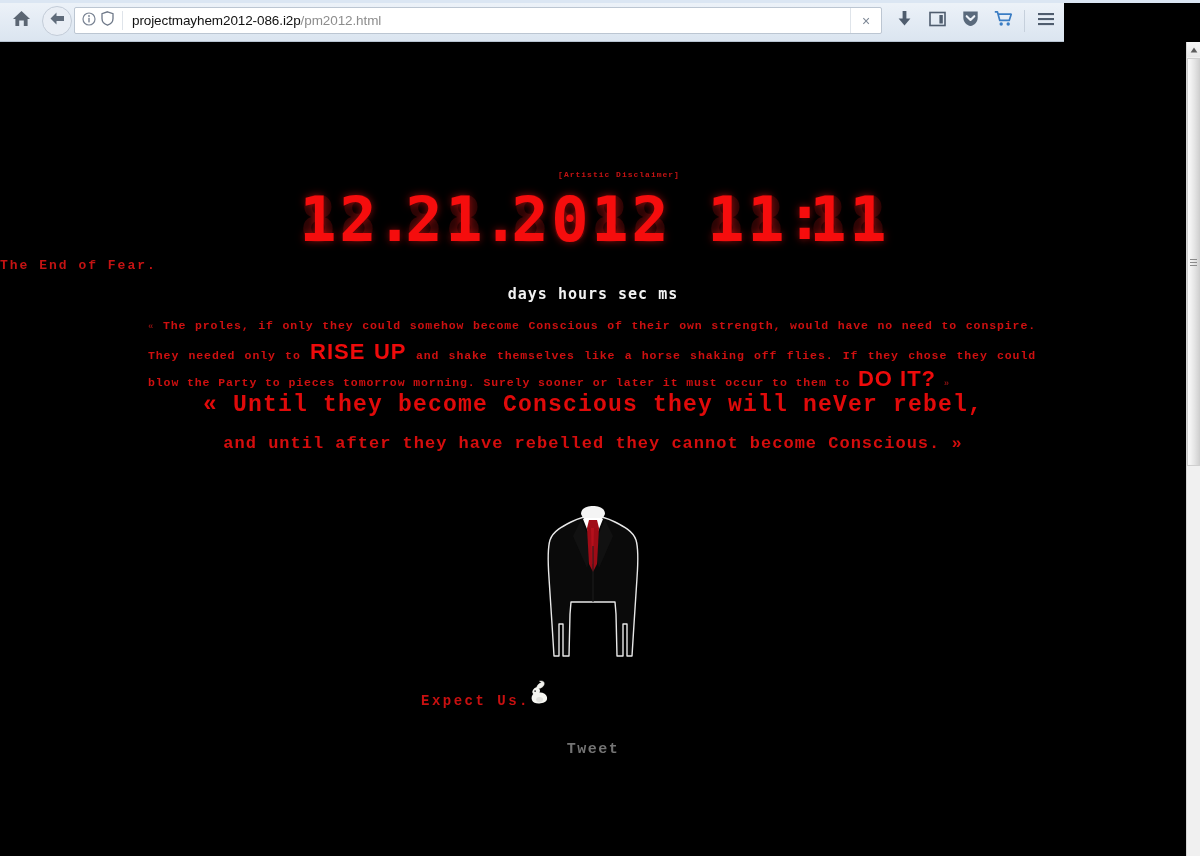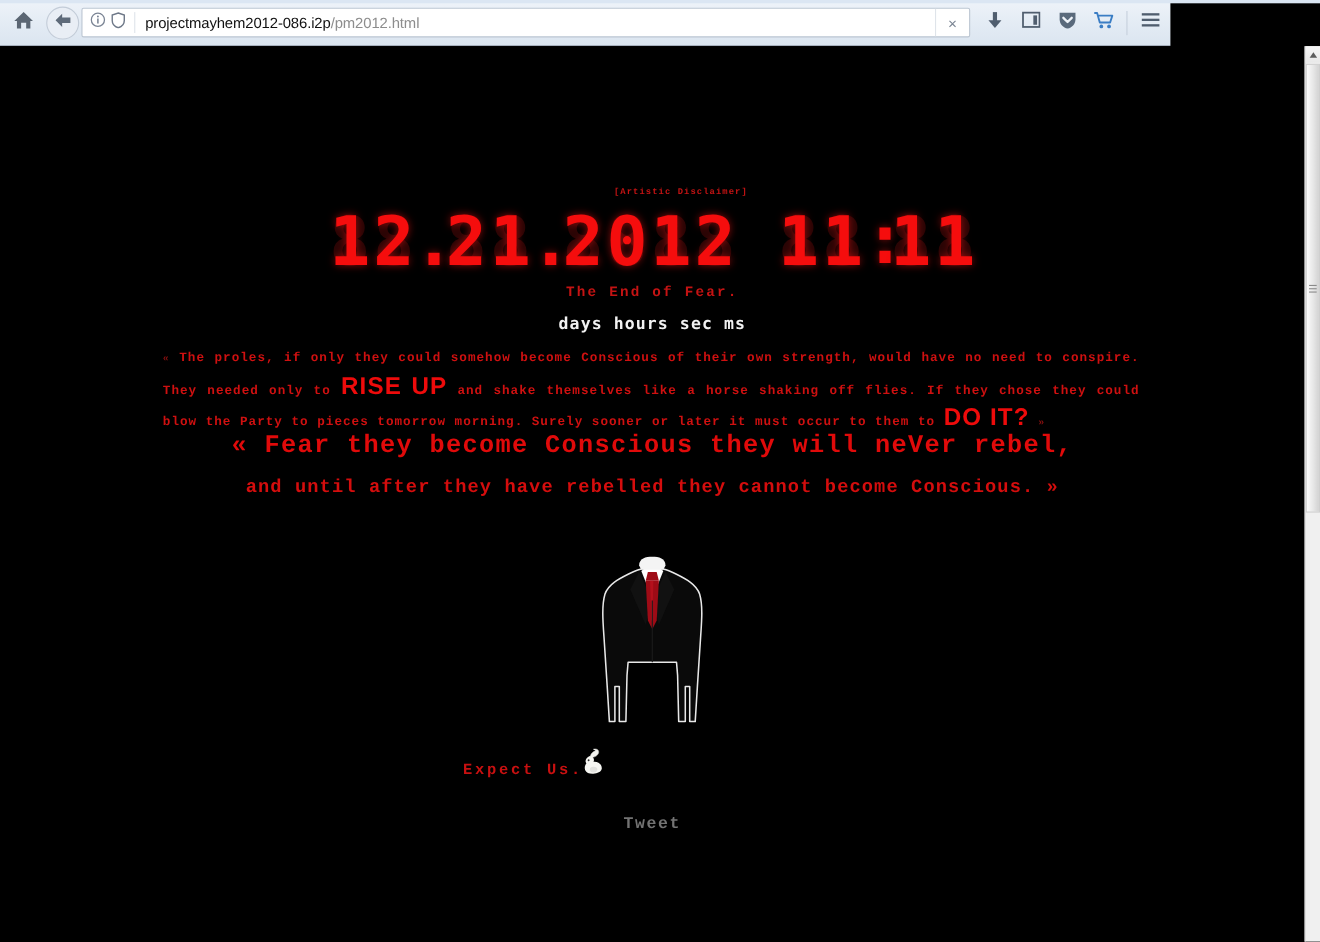--- a/index.html
+++ b/index.html
@@ -200,7 +200,6 @@
     left: 0;
     top: 216px;
     width: 1186px;
-    text-align: center;
     font-size: 13px;
     color: #c41313;
     letter-spacing: 2px;

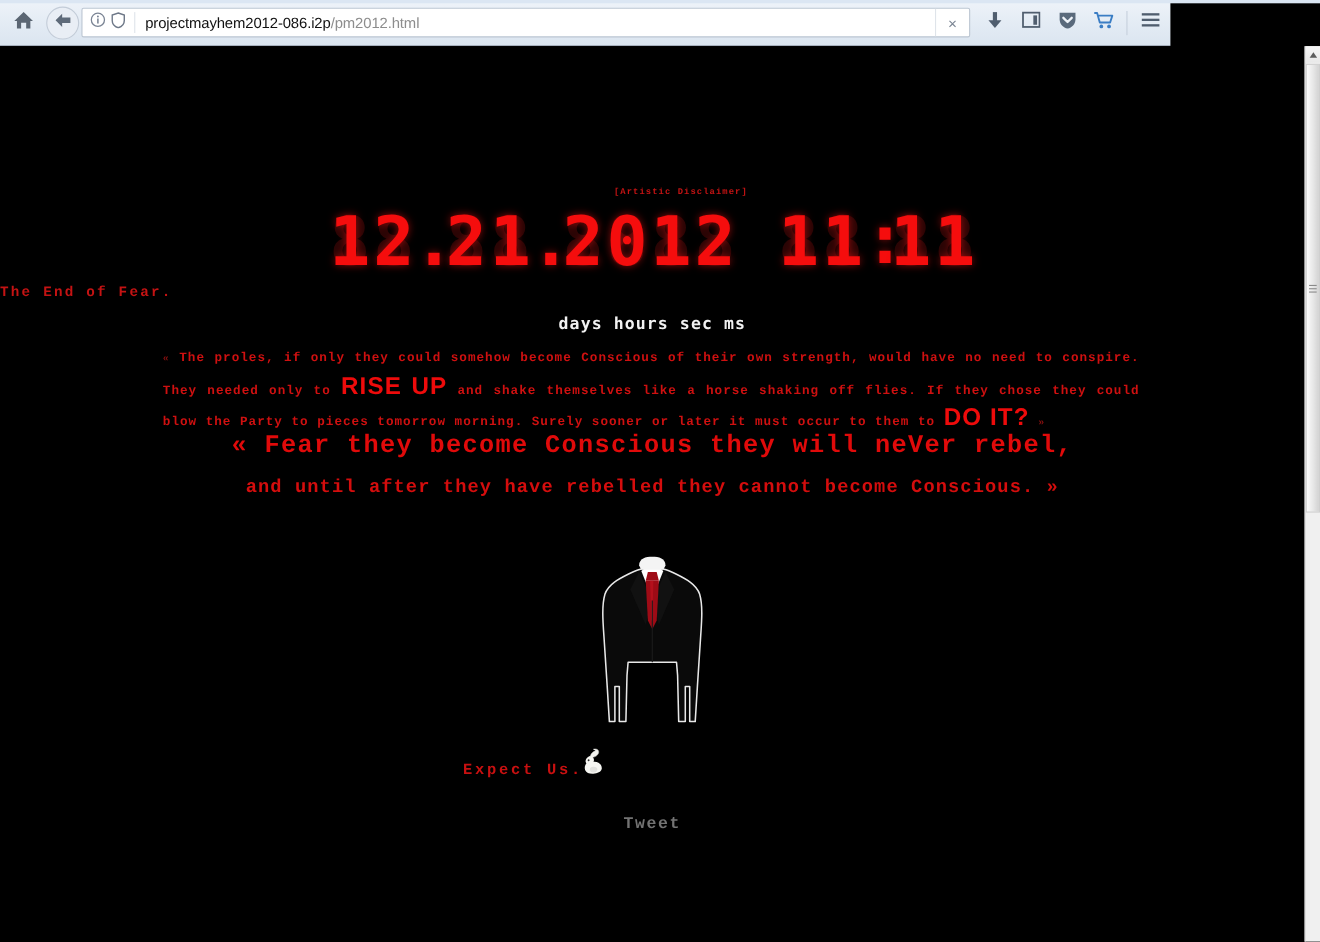--- a/index.html
+++ b/index.html
@@ -537,7 +537,7 @@
       <span class="guil">»</span>
     </div>
 
-    <div class="quote-line-1">« Fear they become Conscious they will neVer rebel,</div>
+    <div class="quote-line-1">« Until they become Conscious they will neVer rebel,</div>
     <div class="quote-line-2">and until after they have rebelled they cannot become Conscious. »</div>
 
     <div class="suit-wrap">

